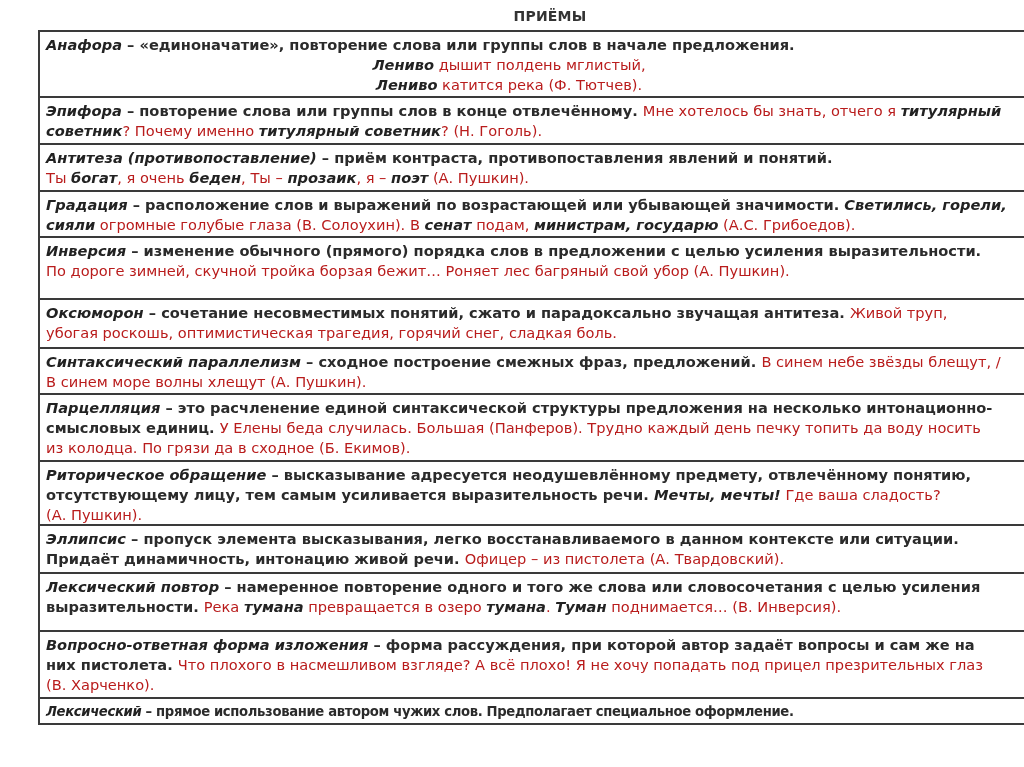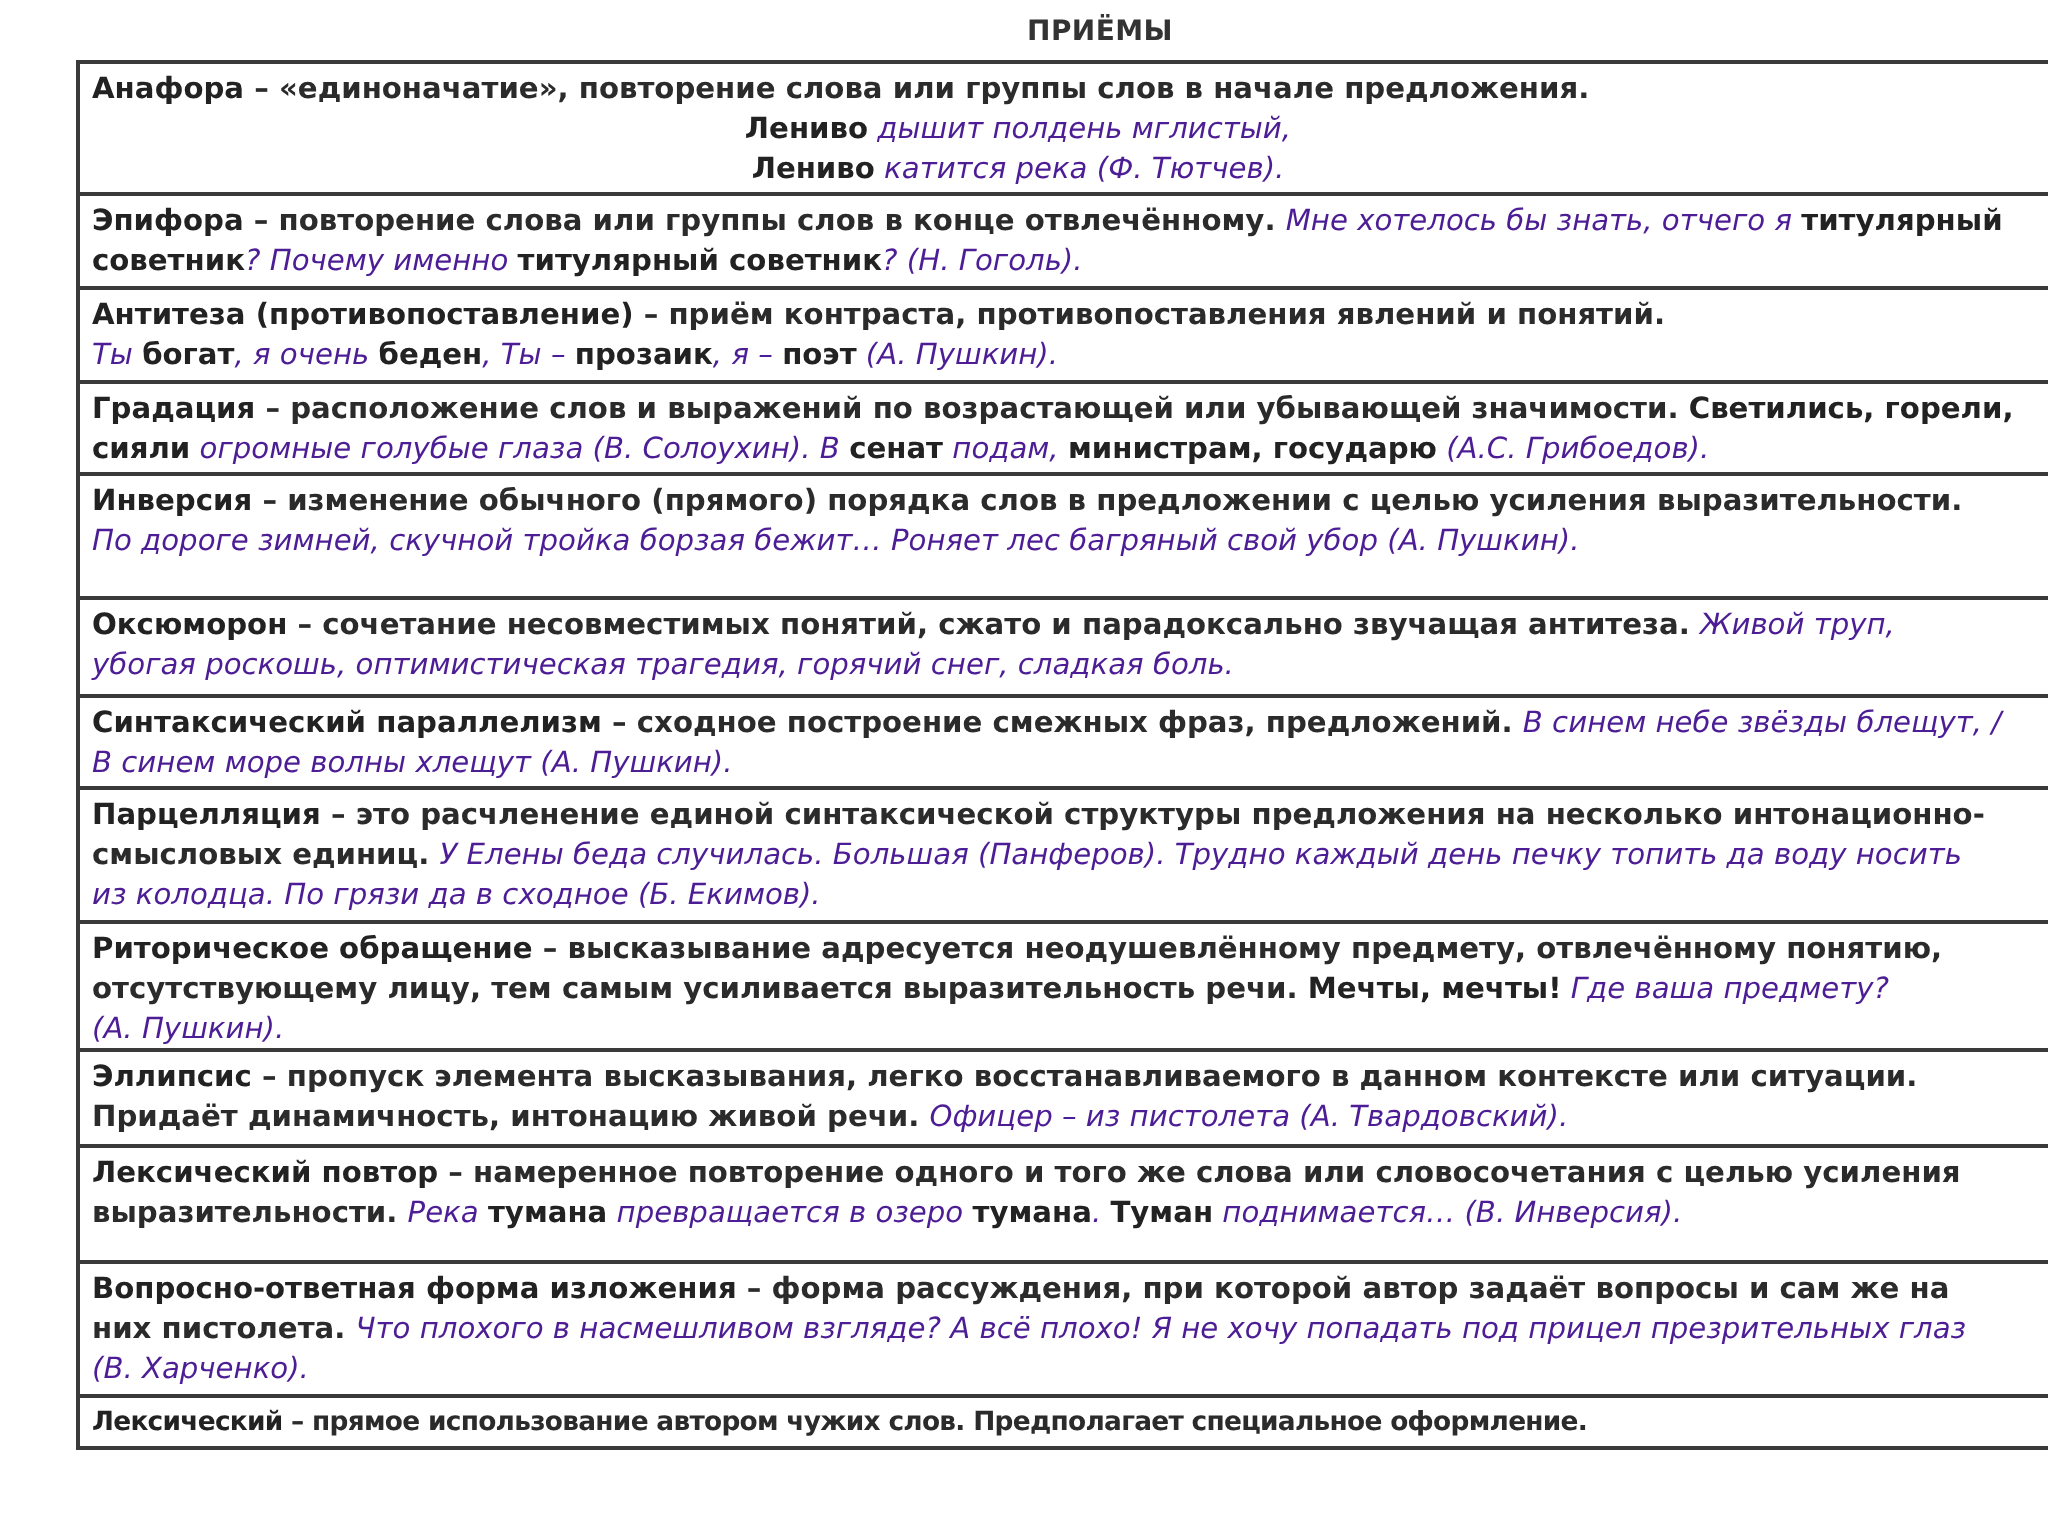--- a/index.html
+++ b/index.html
@@ -47,7 +47,7 @@
   .row .line.center { text-align: center; padding-right: 70px; }
   .seg-n { font-style: normal; font-weight: bold; }
   .seg-i { font-style: italic; font-weight: normal; color: #4c1d95; }
-  .seg-bi { font-weight: bold; color: #222; }
+  .seg-bi { font-style: italic; font-weight: bold; color: #222; }
   .row.condensed { font-size: 13.2px; letter-spacing: -0.35px; transform-origin: left; }
 </style>
 </head>

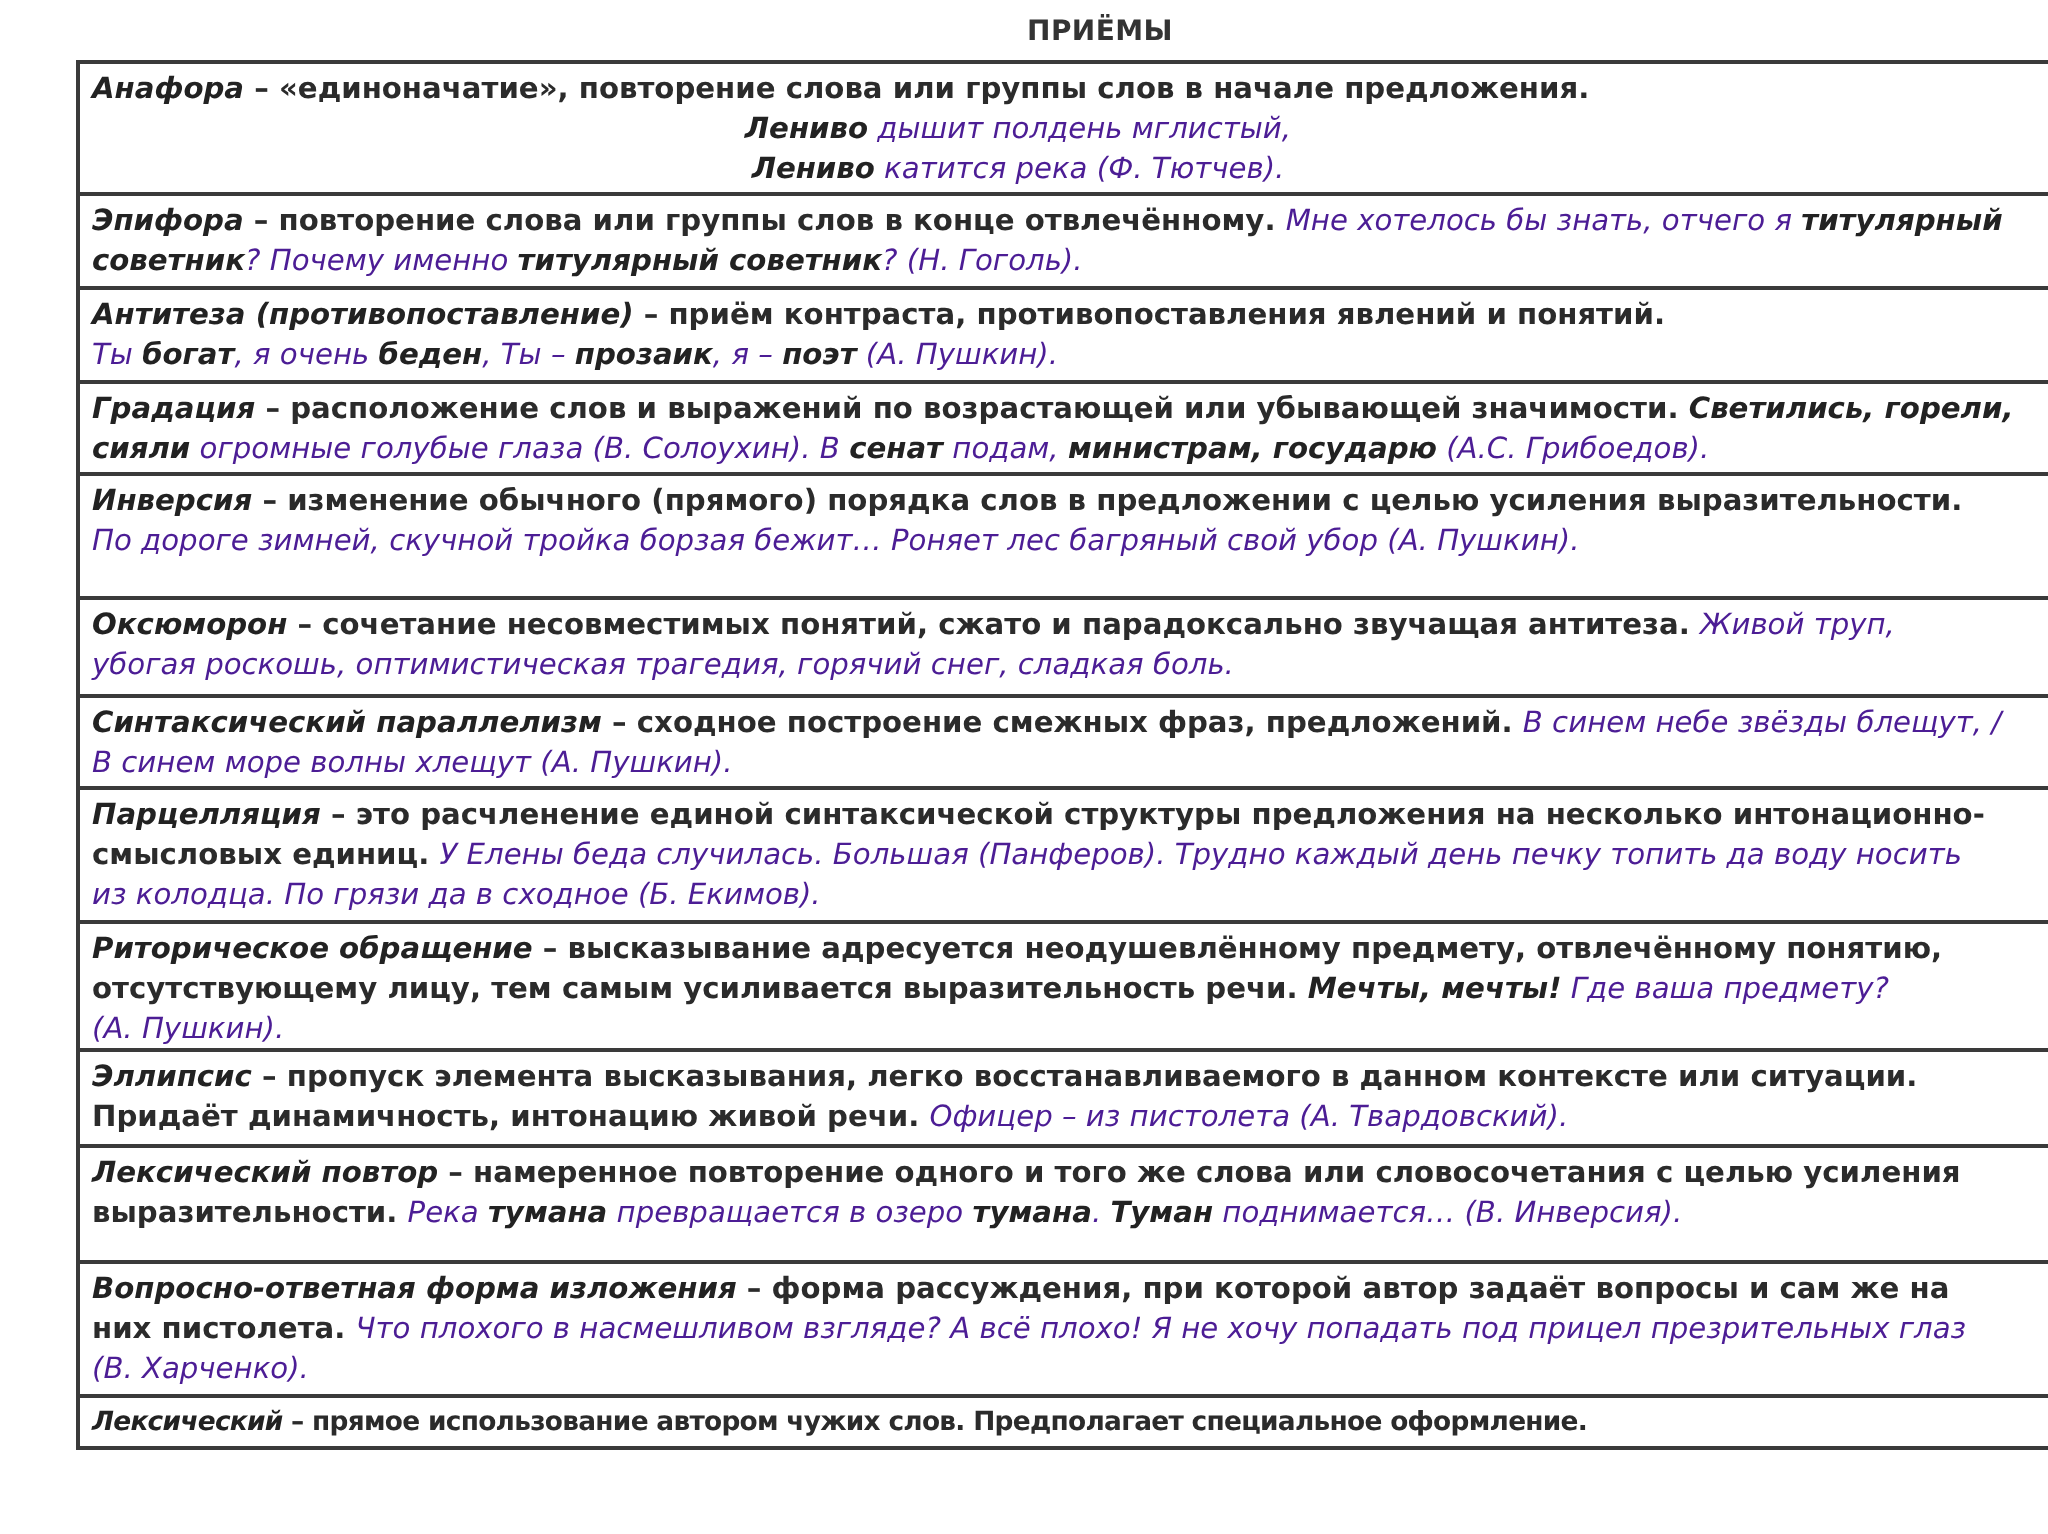--- a/index.html
+++ b/index.html
@@ -46,7 +46,7 @@
   .row .line { display: block; white-space: nowrap; }
   .row .line.center { text-align: center; padding-right: 70px; }
   .seg-n { font-style: normal; font-weight: bold; }
-  .seg-i { font-style: italic; font-weight: normal; color: #4c1d95; }
+  .seg-i { font-weight: normal; color: #b91c1c; }
   .seg-bi { font-style: italic; font-weight: bold; color: #222; }
   .row.condensed { font-size: 13.2px; letter-spacing: -0.35px; transform-origin: left; }
 </style>

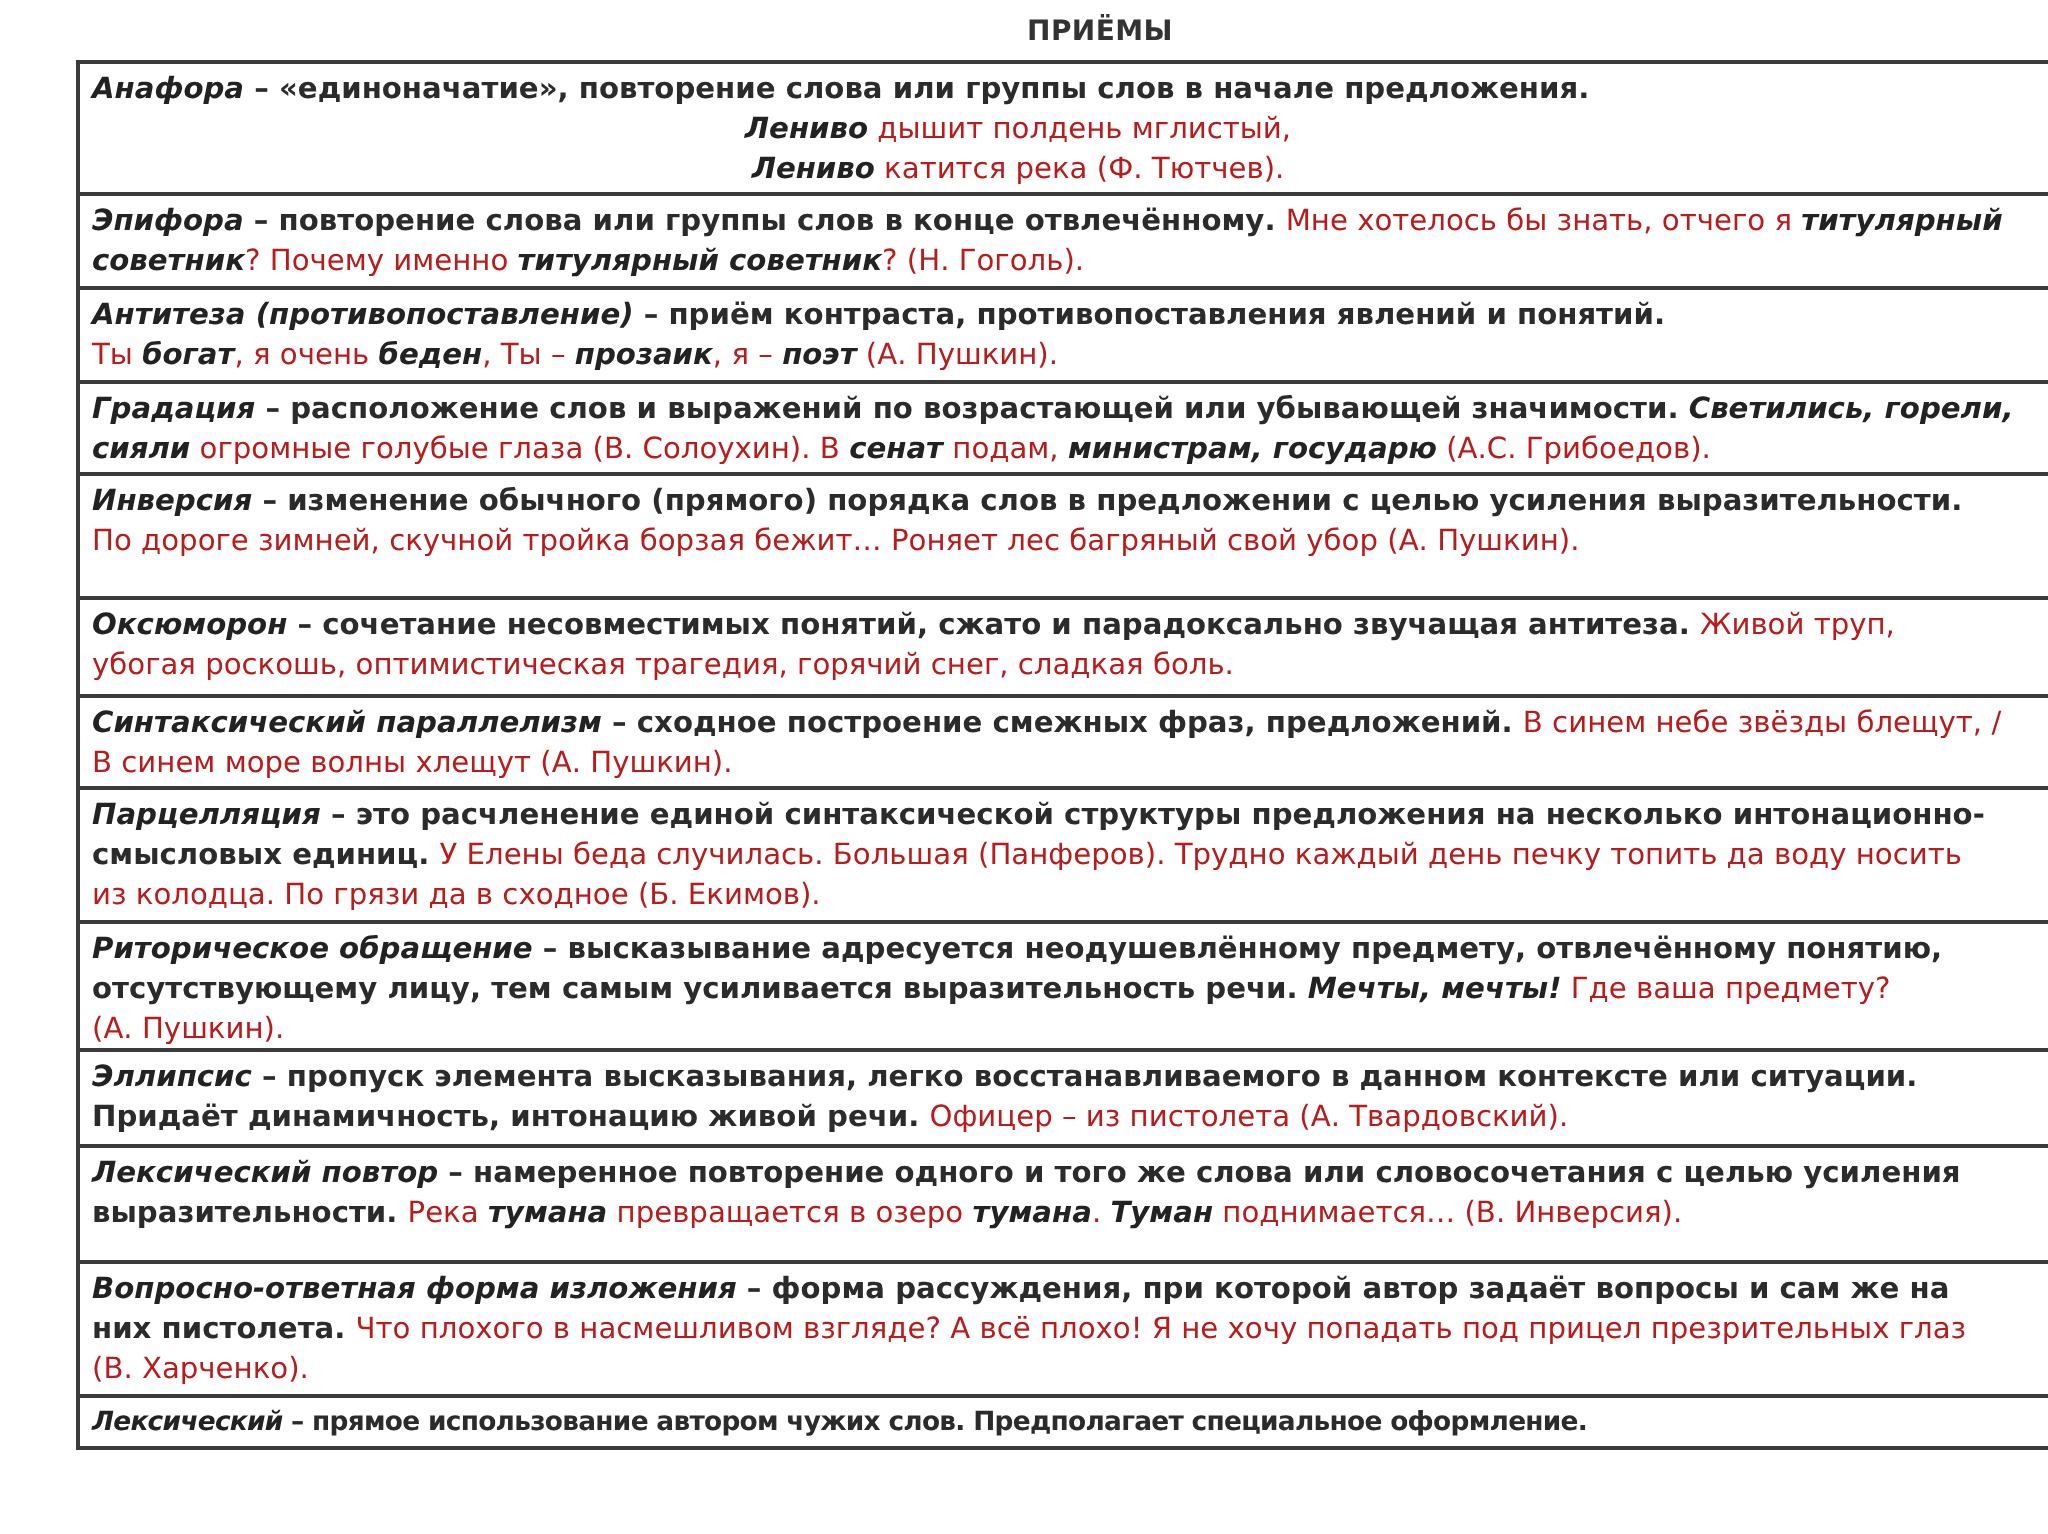--- a/index.html
+++ b/index.html
@@ -92,7 +92,7 @@
     </div>
   <div class="row" style="height:64px">
       <span class="line"><span class="seg-bi">Риторическое обращение</span><span class="seg-n"> – высказывание адресуется неодушевлённому предмету, отвлечённому понятию,</span></span>
-      <span class="line"><span class="seg-n">отсутствующему лицу, тем самым усиливается выразительность речи. </span><span class="seg-bi">Мечты, мечты!</span><span class="seg-i"> Где ваша предмету?</span></span>
+      <span class="line"><span class="seg-n">отсутствующему лицу, тем самым усиливается выразительность речи. </span><span class="seg-bi">Мечты, мечты!</span><span class="seg-i"> Где ваша сладость?</span></span>
       <span class="line"><span class="seg-i">(А. Пушкин).</span></span>
     </div>
   <div class="row" style="height:48px">

